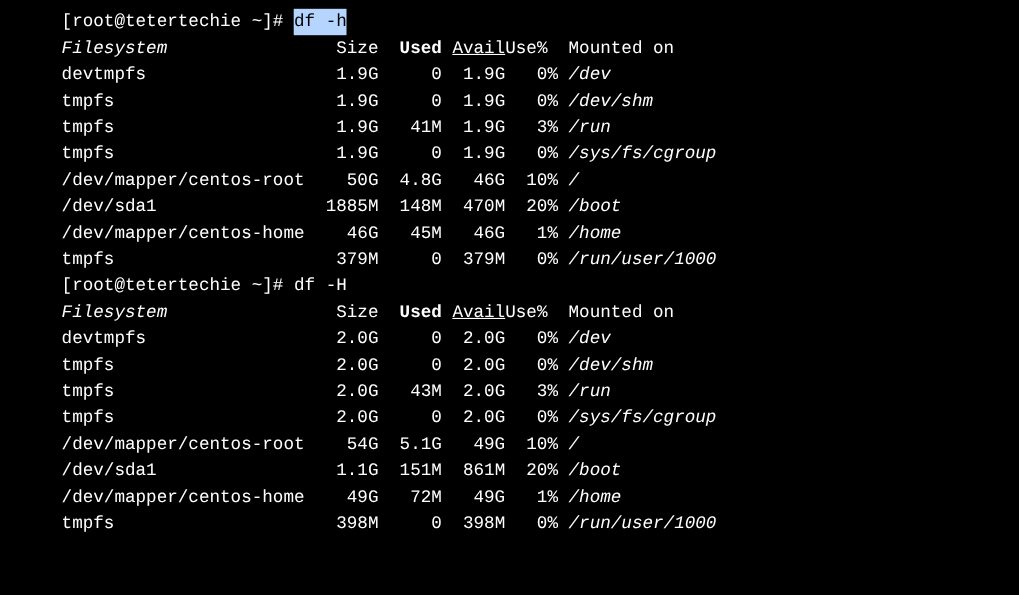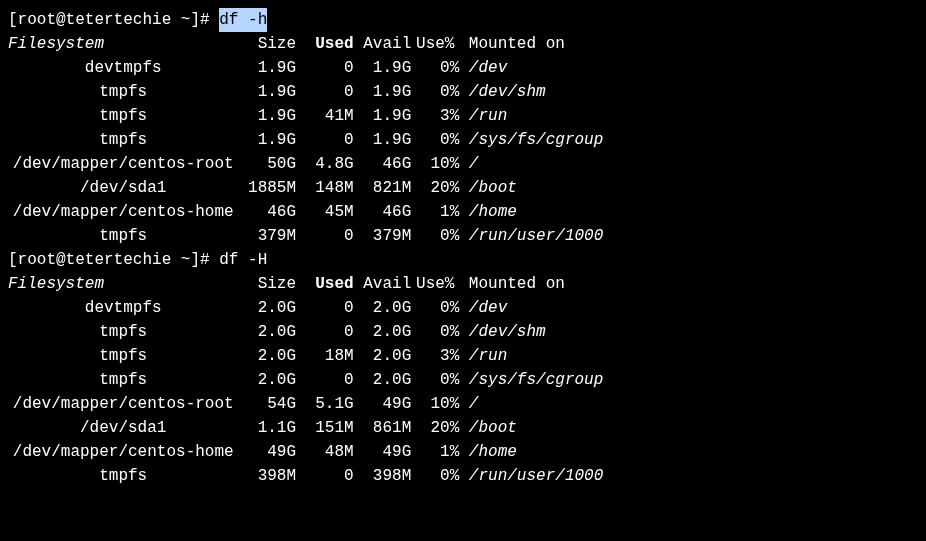--- a/index.html
+++ b/index.html
@@ -21,6 +21,7 @@
     .line {
       white-space: pre;
       display: flex;
+      margin-left: 48px;
     }
     .prompt-line {
       display: flex;

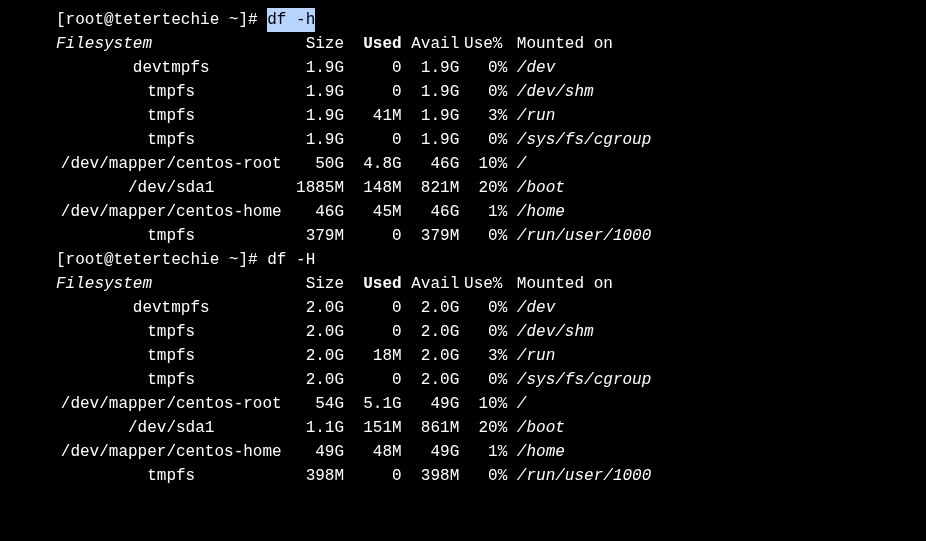--- a/index.html
+++ b/index.html
@@ -39,7 +39,7 @@
     .hdr-fs   { display: inline-block; width: 24ch; text-align: left; font-style: italic; }
     .hdr-size { display: inline-block; width: 6ch;  text-align: right; }
     .hdr-used { display: inline-block; width: 6ch;  text-align: right; font-weight: bold; }
-    .hdr-avail{ display: inline-block; width: 6ch;  text-align: right; }
+    .hdr-avail{ display: inline-block; width: 6ch;  text-align: right; text-decoration: underline; }
     .hdr-usep { display: inline-block; width: 5ch;  text-align: center; }
     .hdr-mnt  { display: inline-block; padding-left: 1ch; text-align: center; }
   </style>

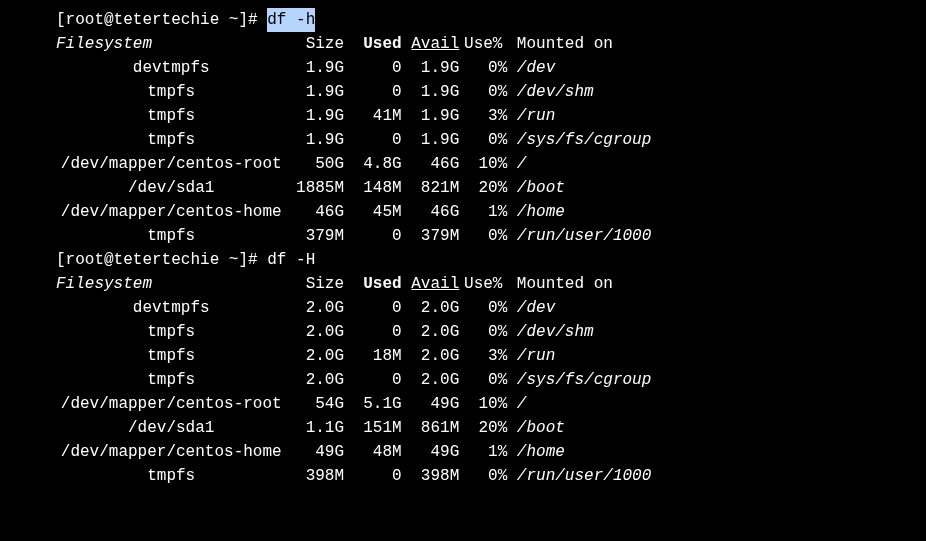--- a/index.html
+++ b/index.html
@@ -40,7 +40,7 @@
     .hdr-size { display: inline-block; width: 6ch;  text-align: right; }
     .hdr-used { display: inline-block; width: 6ch;  text-align: right; font-weight: bold; }
     .hdr-avail{ display: inline-block; width: 6ch;  text-align: right; text-decoration: underline; }
-    .hdr-usep { display: inline-block; width: 5ch;  text-align: center; }
+    .hdr-usep { display: inline-block; width: 5ch;  text-align: left; }
     .hdr-mnt  { display: inline-block; padding-left: 1ch; text-align: center; }
   </style>
 </head>

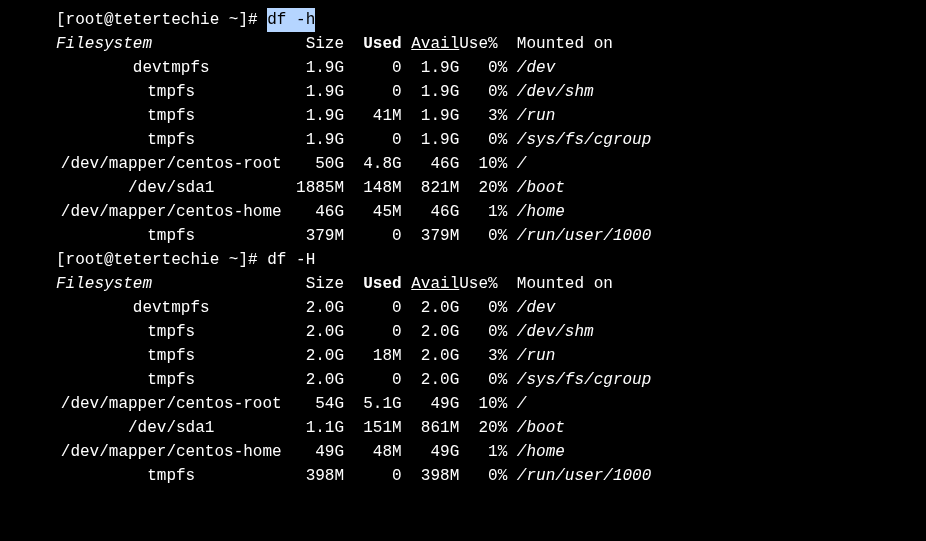--- a/index.html
+++ b/index.html
@@ -30,7 +30,7 @@
       background: #b5d5ff;
       color: #000;
     }
-    .col-fs   { display: inline-block; width: 24ch; text-align: center; }
+    .col-fs   { display: inline-block; width: 24ch; text-align: left; }
     .col-size { display: inline-block; width: 6ch;  text-align: right; }
     .col-used { display: inline-block; width: 6ch;  text-align: right; }
     .col-avail{ display: inline-block; width: 6ch;  text-align: right; }

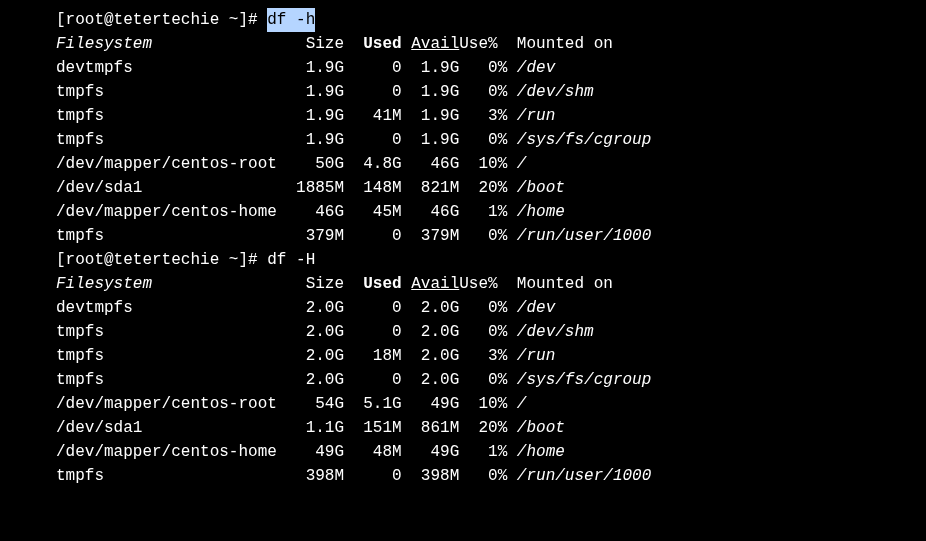--- a/index.html
+++ b/index.html
@@ -54,7 +54,7 @@
     <div class="line"><span class="col-fs">tmpfs</span><span class="col-size">1.9G</span><span class="col-used">41M</span><span class="col-avail">1.9G</span><span class="col-usep">3%</span><span class="col-mnt">/run</span></div>
     <div class="line"><span class="col-fs">tmpfs</span><span class="col-size">1.9G</span><span class="col-used">0</span><span class="col-avail">1.9G</span><span class="col-usep">0%</span><span class="col-mnt">/sys/fs/cgroup</span></div>
     <div class="line"><span class="col-fs">/dev/mapper/centos-root</span><span class="col-size">50G</span><span class="col-used">4.8G</span><span class="col-avail">46G</span><span class="col-usep">10%</span><span class="col-mnt">/</span></div>
-    <div class="line"><span class="col-fs">/dev/sda1</span><span class="col-size">1885M</span><span class="col-used">148M</span><span class="col-avail">821M</span><span class="col-usep">20%</span><span class="col-mnt">/boot</span></div>
+    <div class="line"><span class="col-fs">/dev/sda1</span><span class="col-size">1885M</span><span class="col-used">148M</span><span class="col-avail">470M</span><span class="col-usep">20%</span><span class="col-mnt">/boot</span></div>
     <div class="line"><span class="col-fs">/dev/mapper/centos-home</span><span class="col-size">46G</span><span class="col-used">45M</span><span class="col-avail">46G</span><span class="col-usep">1%</span><span class="col-mnt">/home</span></div>
     <div class="line"><span class="col-fs">tmpfs</span><span class="col-size">379M</span><span class="col-used">0</span><span class="col-avail">379M</span><span class="col-usep">0%</span><span class="col-mnt">/run/user/1000</span></div>
     <div class="line prompt-line"><span>[root@tetertechie ~]# </span><span>df -H</span></div>

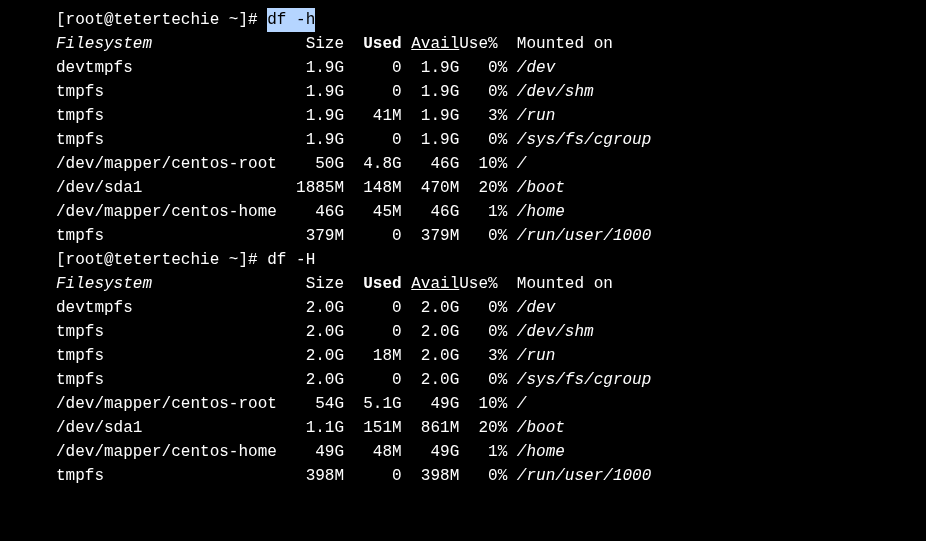--- a/index.html
+++ b/index.html
@@ -61,7 +61,7 @@
     <div class="line"><span class="hdr-fs">Filesystem</span><span class="hdr-size">Size</span><span class="hdr-used">Used</span><span class="hdr-avail">Avail</span><span class="hdr-usep">Use%</span><span class="hdr-mnt">Mounted on</span></div>
     <div class="line"><span class="col-fs">devtmpfs</span><span class="col-size">2.0G</span><span class="col-used">0</span><span class="col-avail">2.0G</span><span class="col-usep">0%</span><span class="col-mnt">/dev</span></div>
     <div class="line"><span class="col-fs">tmpfs</span><span class="col-size">2.0G</span><span class="col-used">0</span><span class="col-avail">2.0G</span><span class="col-usep">0%</span><span class="col-mnt">/dev/shm</span></div>
-    <div class="line"><span class="col-fs">tmpfs</span><span class="col-size">2.0G</span><span class="col-used">18M</span><span class="col-avail">2.0G</span><span class="col-usep">3%</span><span class="col-mnt">/run</span></div>
+    <div class="line"><span class="col-fs">tmpfs</span><span class="col-size">2.0G</span><span class="col-used">43M</span><span class="col-avail">2.0G</span><span class="col-usep">3%</span><span class="col-mnt">/run</span></div>
     <div class="line"><span class="col-fs">tmpfs</span><span class="col-size">2.0G</span><span class="col-used">0</span><span class="col-avail">2.0G</span><span class="col-usep">0%</span><span class="col-mnt">/sys/fs/cgroup</span></div>
     <div class="line"><span class="col-fs">/dev/mapper/centos-root</span><span class="col-size">54G</span><span class="col-used">5.1G</span><span class="col-avail">49G</span><span class="col-usep">10%</span><span class="col-mnt">/</span></div>
     <div class="line"><span class="col-fs">/dev/sda1</span><span class="col-size">1.1G</span><span class="col-used">151M</span><span class="col-avail">861M</span><span class="col-usep">20%</span><span class="col-mnt">/boot</span></div>

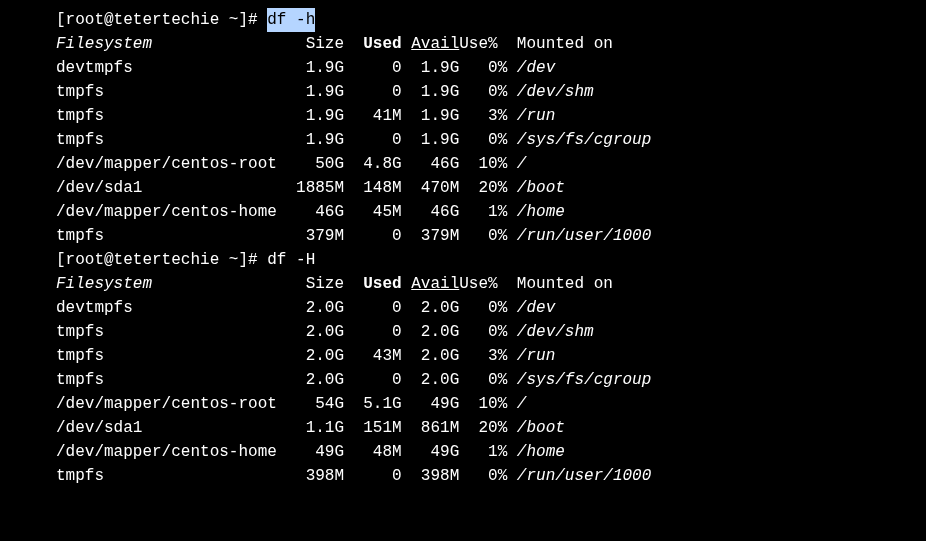--- a/index.html
+++ b/index.html
@@ -65,7 +65,7 @@
     <div class="line"><span class="col-fs">tmpfs</span><span class="col-size">2.0G</span><span class="col-used">0</span><span class="col-avail">2.0G</span><span class="col-usep">0%</span><span class="col-mnt">/sys/fs/cgroup</span></div>
     <div class="line"><span class="col-fs">/dev/mapper/centos-root</span><span class="col-size">54G</span><span class="col-used">5.1G</span><span class="col-avail">49G</span><span class="col-usep">10%</span><span class="col-mnt">/</span></div>
     <div class="line"><span class="col-fs">/dev/sda1</span><span class="col-size">1.1G</span><span class="col-used">151M</span><span class="col-avail">861M</span><span class="col-usep">20%</span><span class="col-mnt">/boot</span></div>
-    <div class="line"><span class="col-fs">/dev/mapper/centos-home</span><span class="col-size">49G</span><span class="col-used">48M</span><span class="col-avail">49G</span><span class="col-usep">1%</span><span class="col-mnt">/home</span></div>
+    <div class="line"><span class="col-fs">/dev/mapper/centos-home</span><span class="col-size">49G</span><span class="col-used">72M</span><span class="col-avail">49G</span><span class="col-usep">1%</span><span class="col-mnt">/home</span></div>
     <div class="line"><span class="col-fs">tmpfs</span><span class="col-size">398M</span><span class="col-used">0</span><span class="col-avail">398M</span><span class="col-usep">0%</span><span class="col-mnt">/run/user/1000</span></div>
   </div>
 

